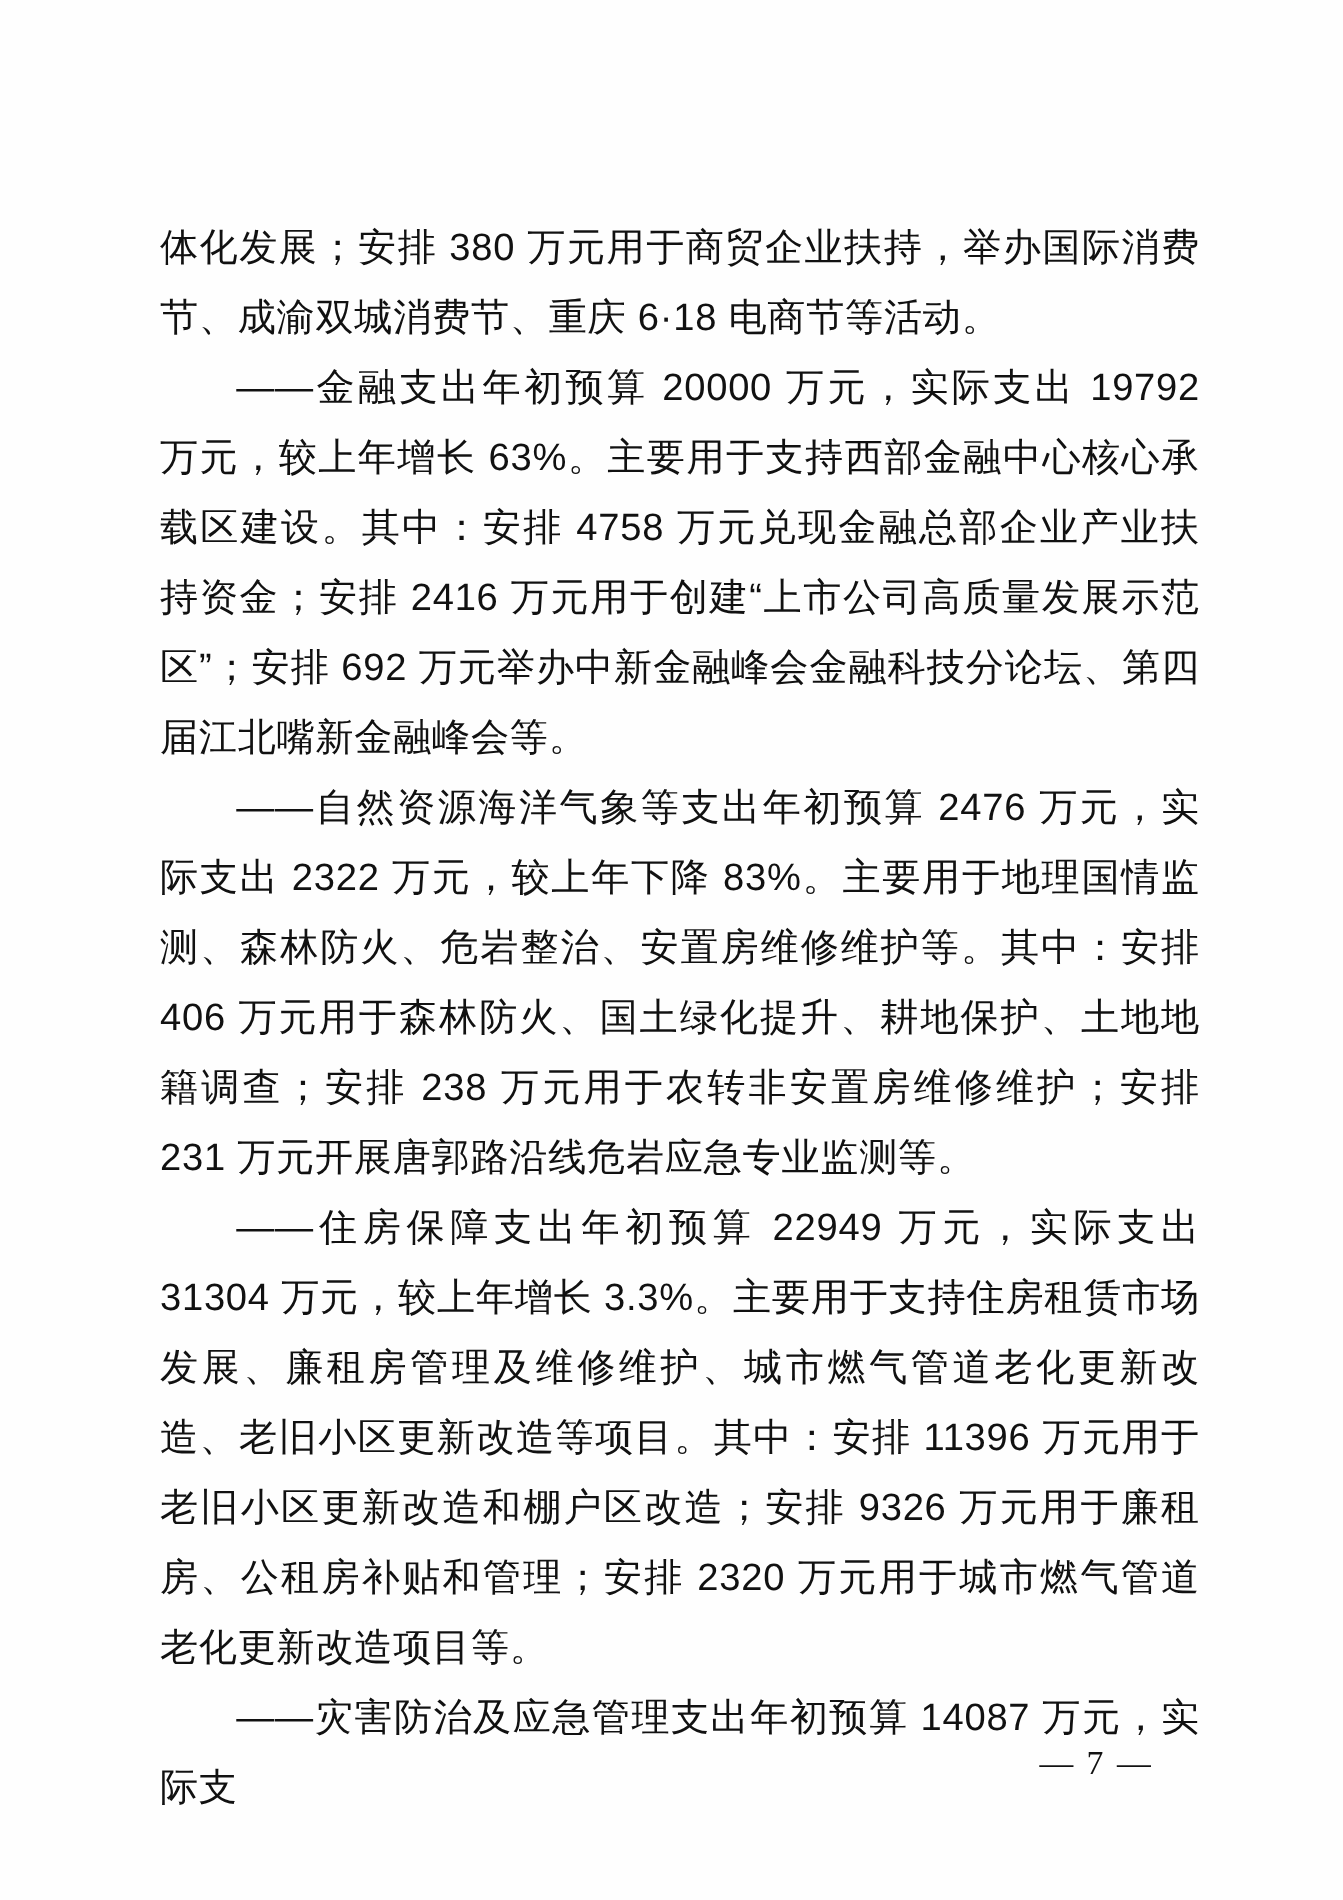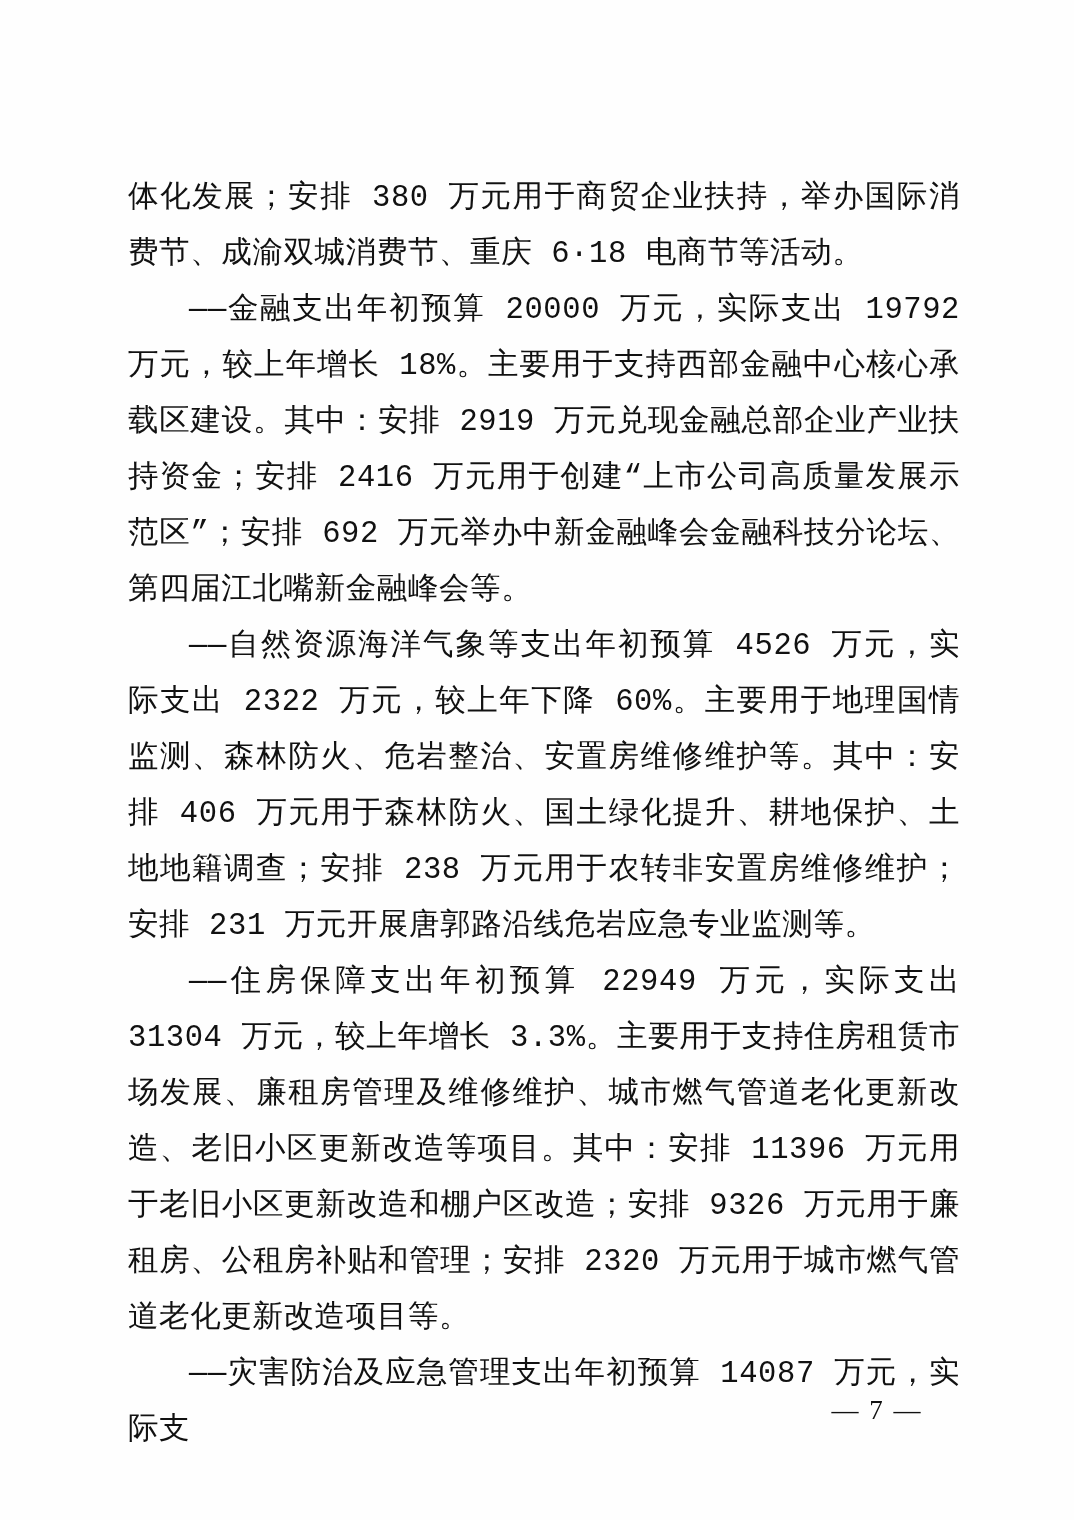--- a/index.html
+++ b/index.html
@@ -37,7 +37,7 @@
     text-justify: inter-ideograph;
     letter-spacing: 0.6px;
     color: #111111;
-    font-family: Liberation Mono, monospace;
+    font-family: Liberation Sans, sans-serif;
   }
   p.para.indent {
     text-indent: 61px;

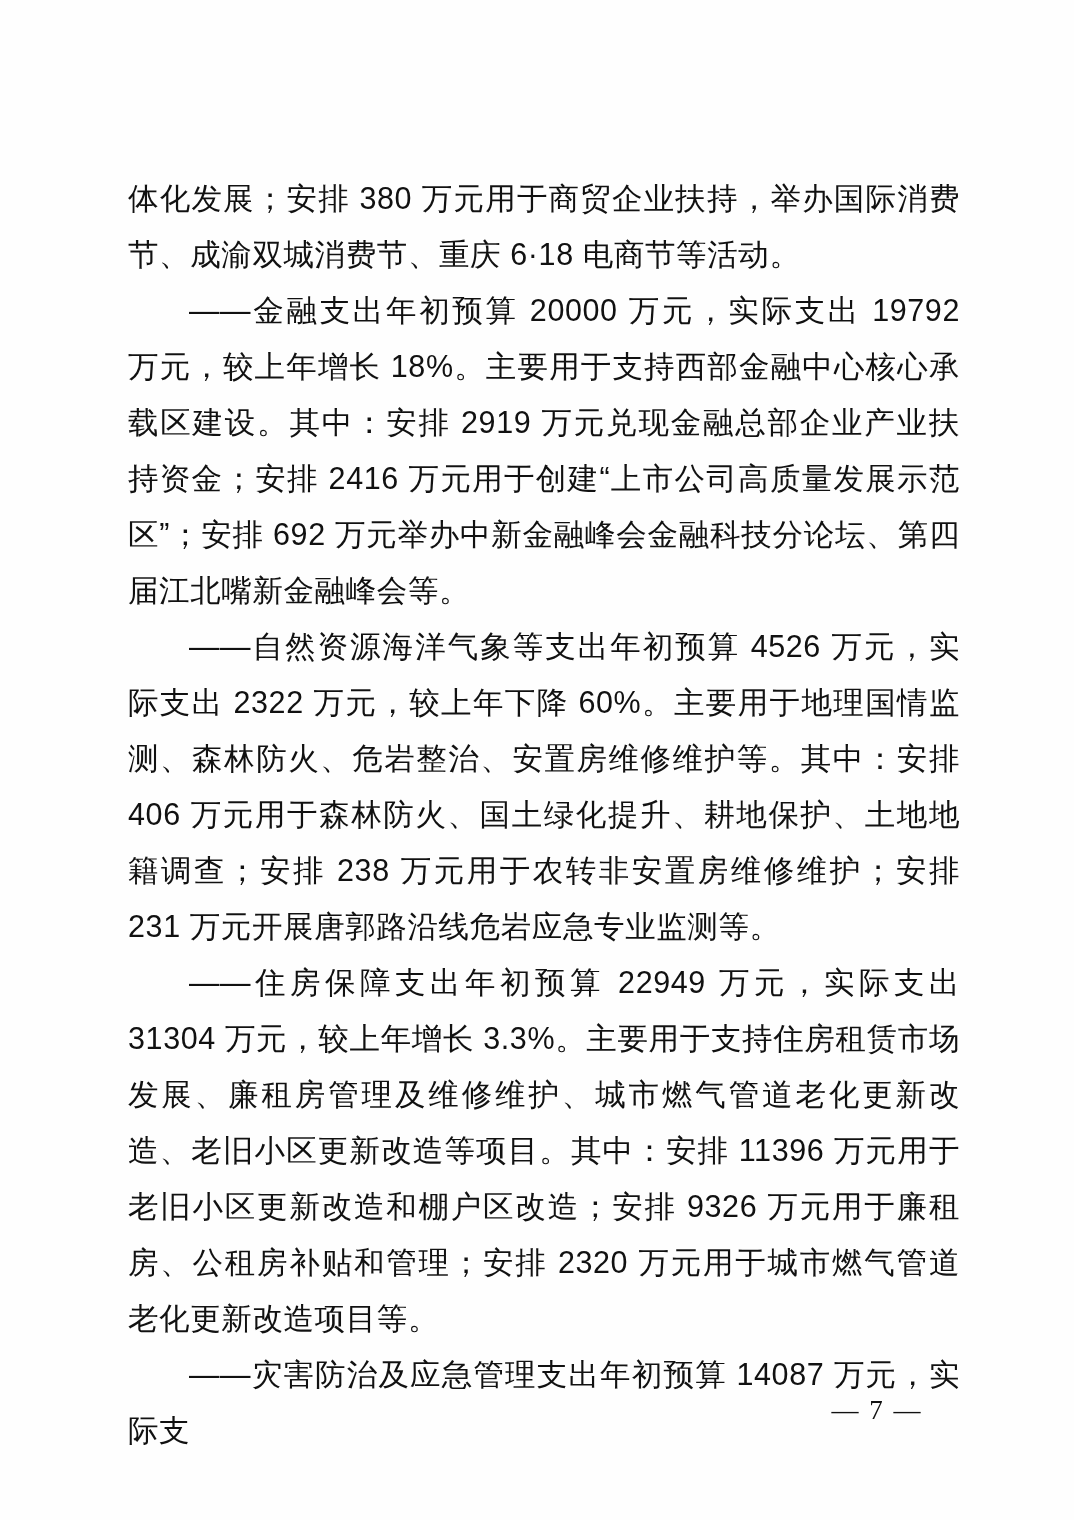--- a/index.html
+++ b/index.html
@@ -63,7 +63,7 @@
 <div class="page">
   <div class="content">
     <p class="para">体化发展；安排 380 万元用于商贸企业扶持，举办国际消费节、成渝双城消费节、重庆 6·18 电商节等活动。</p>
-    <p class="para indent">——金融支出年初预算 20000 万元，实际支出 19792 万元，较上年增长 18%。主要用于支持西部金融中心核心承载区建设。其中：安排 2919 万元兑现金融总部企业产业扶持资金；安排 2416 万元用于创建“上市公司高质量发展示范区”；安排 692 万元举办中新金融峰会金融科技分论坛、第四届江北嘴新金融峰会等。</p>
+    <p class="para indent">——金融支出年初预算 20000 万元，实际支出 19792 万元，较上年增长 63%。主要用于支持西部金融中心核心承载区建设。其中：安排 4758 万元兑现金融总部企业产业扶持资金；安排 2416 万元用于创建“上市公司高质量发展示范区”；安排 692 万元举办中新金融峰会金融科技分论坛、第四届江北嘴新金融峰会等。</p>
     <p class="para indent">——自然资源海洋气象等支出年初预算 4526 万元，实际支出 2322 万元，较上年下降 60%。主要用于地理国情监测、森林防火、危岩整治、安置房维修维护等。其中：安排 406 万元用于森林防火、国土绿化提升、耕地保护、土地地籍调查；安排 238 万元用于农转非安置房维修维护；安排 231 万元开展唐郭路沿线危岩应急专业监测等。</p>
     <p class="para indent">——住房保障支出年初预算 22949 万元，实际支出 31304 万元，较上年增长 3.3%。主要用于支持住房租赁市场发展、廉租房管理及维修维护、城市燃气管道老化更新改造、老旧小区更新改造等项目。其中：安排 11396 万元用于老旧小区更新改造和棚户区改造；安排 9326 万元用于廉租房、公租房补贴和管理；安排 2320 万元用于城市燃气管道老化更新改造项目等。</p>
     <p class="para indent">——灾害防治及应急管理支出年初预算 14087 万元，实际支</p>

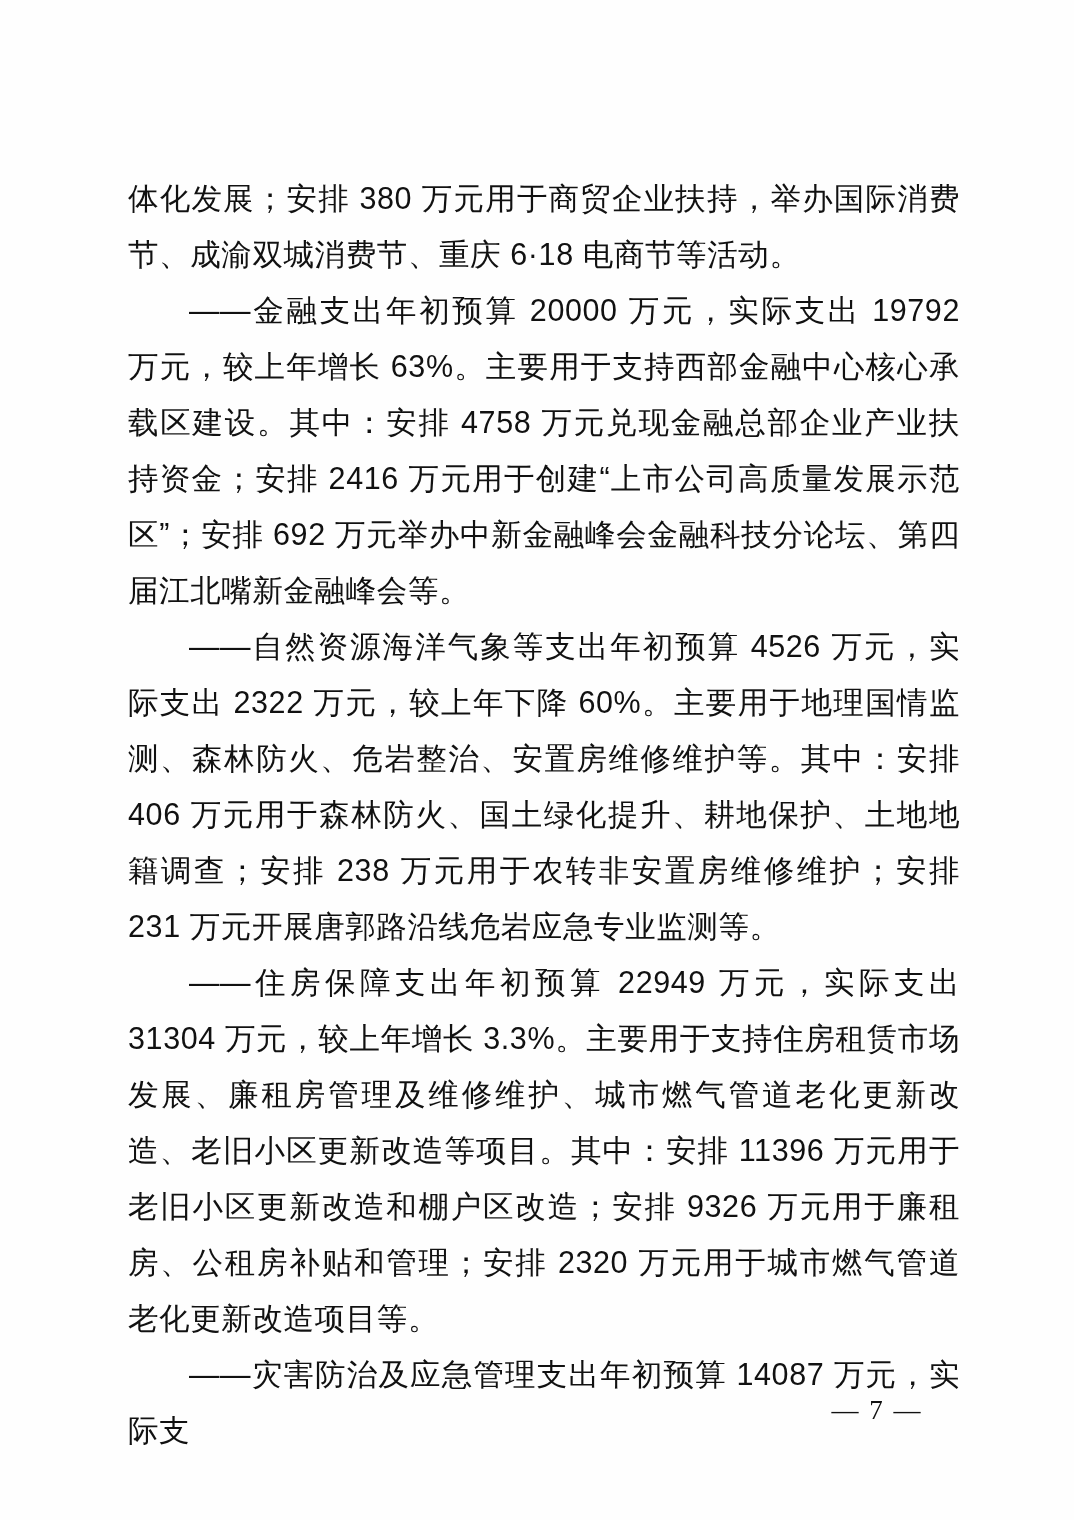--- a/index.html
+++ b/index.html
@@ -64,7 +64,7 @@
   <div class="content">
     <p class="para">体化发展；安排 380 万元用于商贸企业扶持，举办国际消费节、成渝双城消费节、重庆 6·18 电商节等活动。</p>
     <p class="para indent">——金融支出年初预算 20000 万元，实际支出 19792 万元，较上年增长 63%。主要用于支持西部金融中心核心承载区建设。其中：安排 4758 万元兑现金融总部企业产业扶持资金；安排 2416 万元用于创建“上市公司高质量发展示范区”；安排 692 万元举办中新金融峰会金融科技分论坛、第四届江北嘴新金融峰会等。</p>
-    <p class="para indent">——自然资源海洋气象等支出年初预算 4526 万元，实际支出 2322 万元，较上年下降 60%。主要用于地理国情监测、森林防火、危岩整治、安置房维修维护等。其中：安排 406 万元用于森林防火、国土绿化提升、耕地保护、土地地籍调查；安排 238 万元用于农转非安置房维修维护；安排 231 万元开展唐郭路沿线危岩应急专业监测等。</p>
+    <p class="para indent">——自然资源海洋气象等支出年初预算 2476 万元，实际支出 2322 万元，较上年下降 83%。主要用于地理国情监测、森林防火、危岩整治、安置房维修维护等。其中：安排 406 万元用于森林防火、国土绿化提升、耕地保护、土地地籍调查；安排 238 万元用于农转非安置房维修维护；安排 231 万元开展唐郭路沿线危岩应急专业监测等。</p>
     <p class="para indent">——住房保障支出年初预算 22949 万元，实际支出 31304 万元，较上年增长 3.3%。主要用于支持住房租赁市场发展、廉租房管理及维修维护、城市燃气管道老化更新改造、老旧小区更新改造等项目。其中：安排 11396 万元用于老旧小区更新改造和棚户区改造；安排 9326 万元用于廉租房、公租房补贴和管理；安排 2320 万元用于城市燃气管道老化更新改造项目等。</p>
     <p class="para indent">——灾害防治及应急管理支出年初预算 14087 万元，实际支</p>
   </div>

